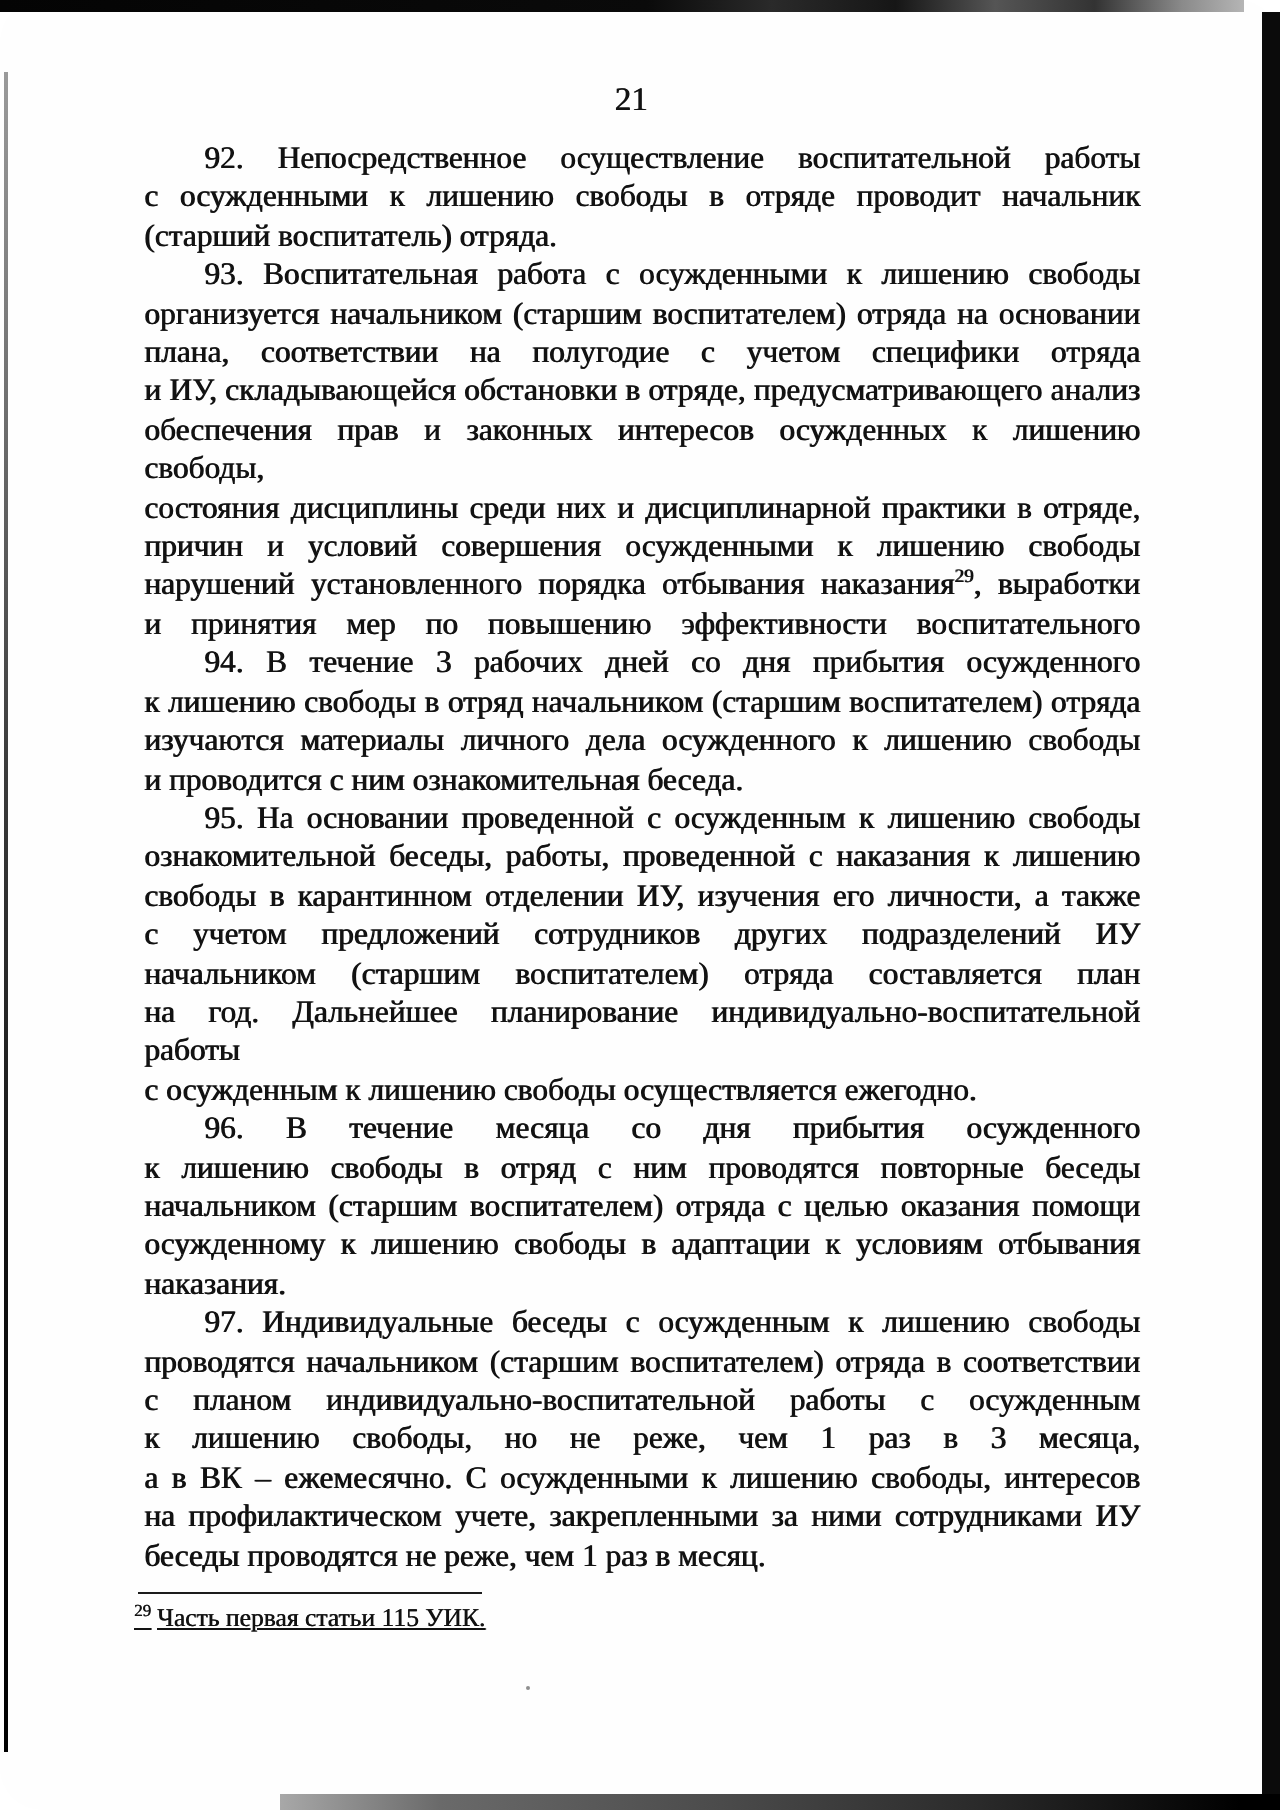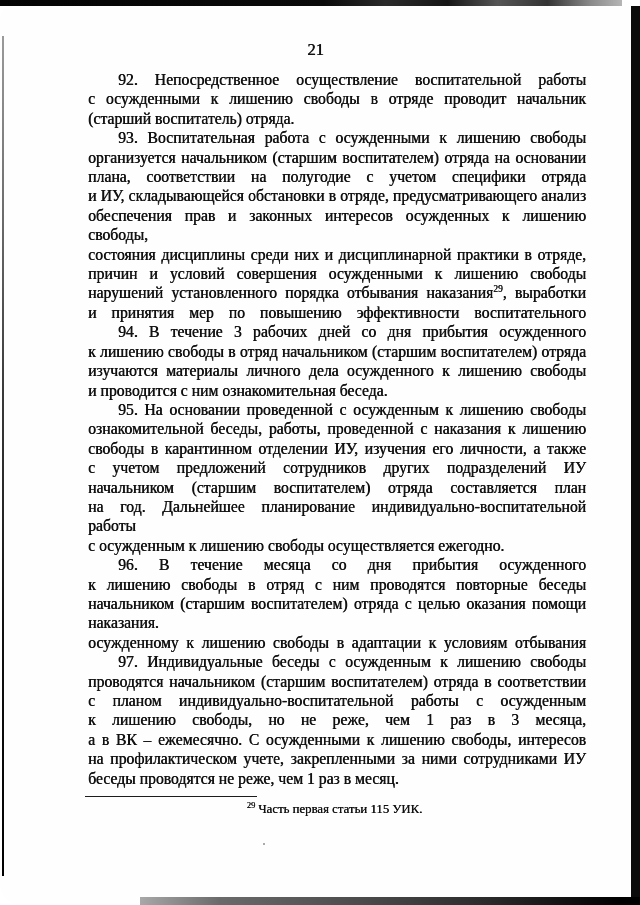--- a/index.html
+++ b/index.html
@@ -40,7 +40,7 @@
   }
 
   .content{
-    position:absolute;left:88px;top:70px;width:498px;
+    position:absolute;left:72px;top:70px;width:498px;
     font-size:15.7px;line-height:19.4px;
     text-shadow:0.45px 0 0 currentColor;
   }

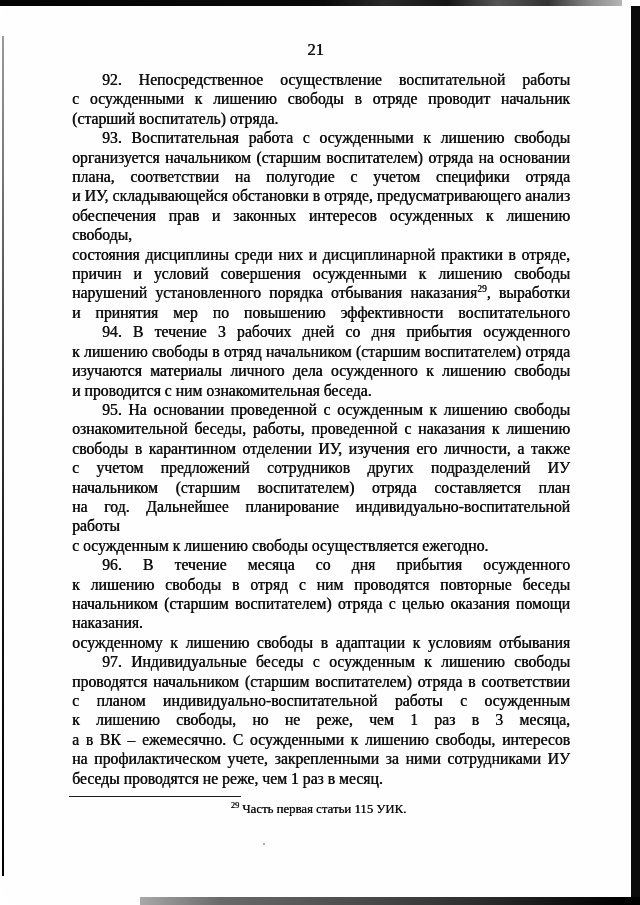--- a/index.html
+++ b/index.html
@@ -110,8 +110,8 @@
         <div class="ln indent"><span>96. В течение месяца со дня прибытия осужденного</span></div>
         <div class="ln"><span>к лишению свободы в отряд с ним проводятся повторные беседы</span></div>
         <div class="ln"><span>начальником (старшим воспитателем) отряда с целью оказания помощи</span></div>
+        <div class="ln"><span>осужденному к лишению свободы в адаптации к условиям отбывания</span></div>
         <div class="ln last"><span>наказания.</span></div>
-        <div class="ln"><span>осужденному к лишению свободы в адаптации к условиям отбывания</span></div>
       </div>
       <div>
         <div class="ln indent"><span>97. Индивидуальные беседы с осужденным к лишению свободы</span></div>

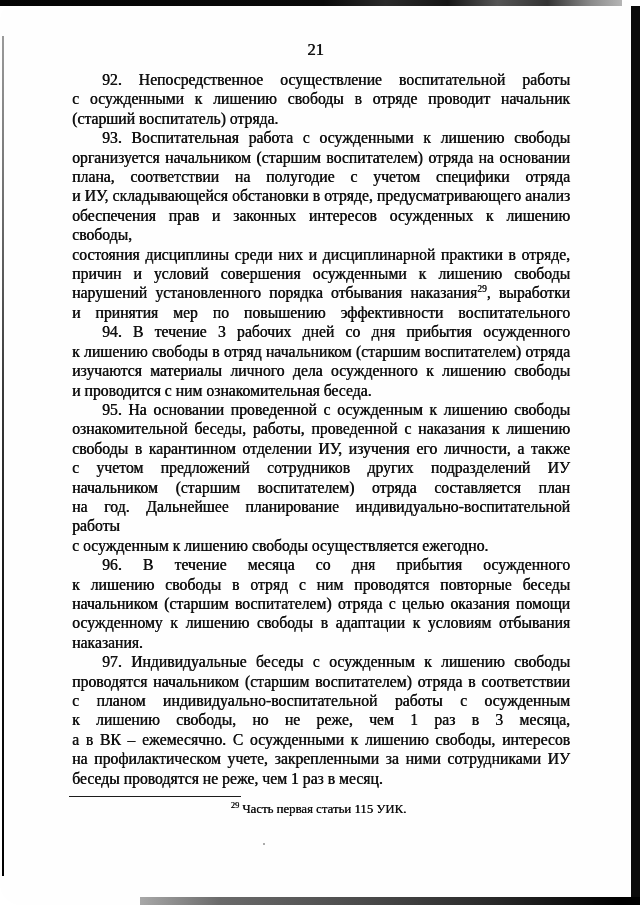--- a/index.html
+++ b/index.html
@@ -56,7 +56,7 @@
   .footnote{
     margin-top:4px;margin-left:-5px;
     font-size:12.8px;line-height:16px;
-    text-align:center;text-shadow:0.3px 0 0 currentColor;
+    text-align:left;text-shadow:0.3px 0 0 currentColor;text-decoration:underline;
   }
   .footnote sup{font-size:8.5px;line-height:0;vertical-align:super;margin-right:3px;}
 </style>

